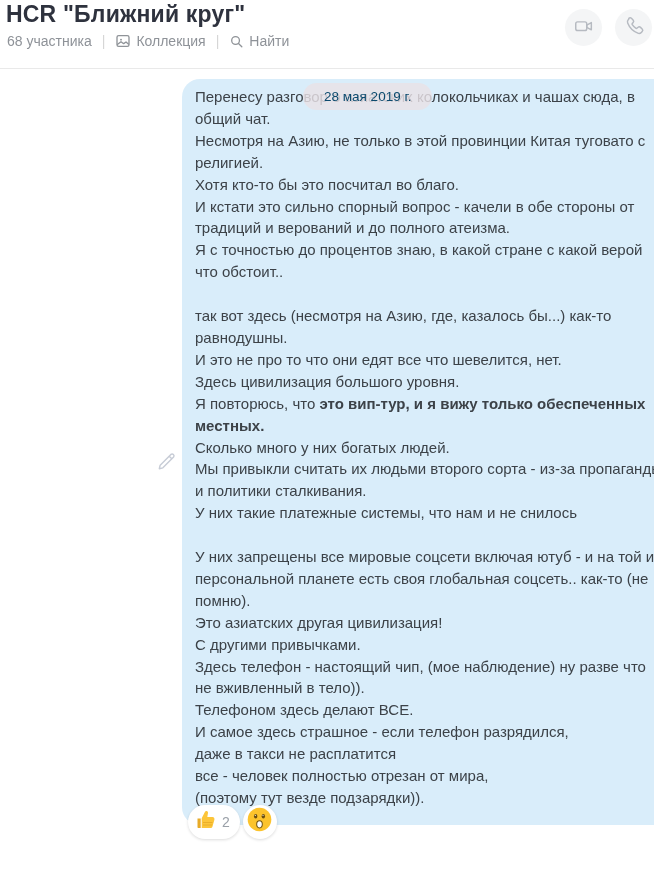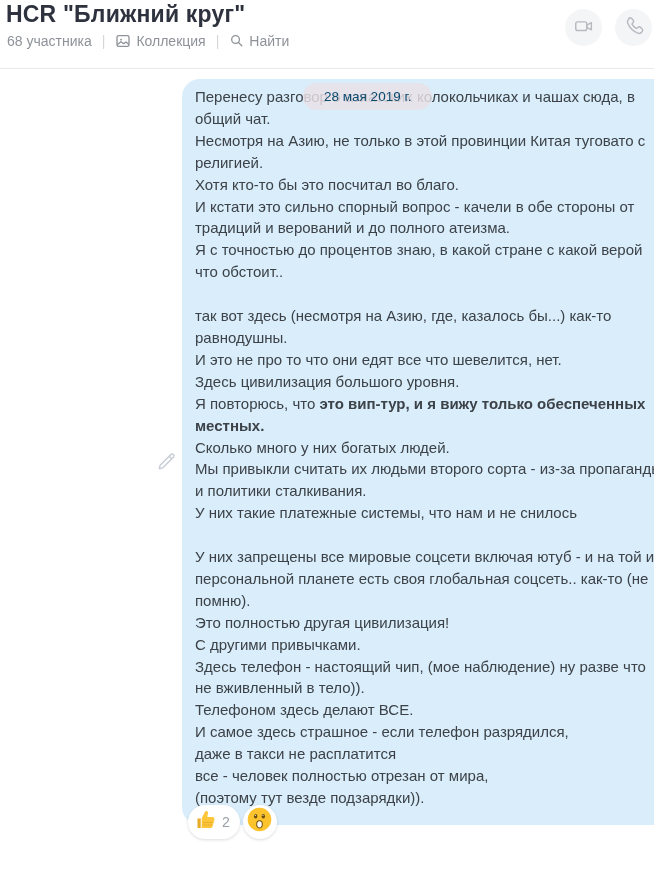--- a/index.html
+++ b/index.html
@@ -20,7 +20,7 @@
     font-size:14px; color:#8e9298; white-space:nowrap;
   }
   .subtitle .sep { color:#d6d6d6; margin:0 10px; font-size:14px; }
-  .sub-link { display:inline-flex; align-items:flex-start; gap:5px; color:#8e9298; cursor:pointer; }
+  .sub-link { display:inline-flex; align-items:flex-end; gap:5px; color:#8e9298; cursor:pointer; }
   .sub-link svg { display:block; }
   .hbtns { position:absolute; top:9px; right:2px; display:flex; gap:13px; }
   .hbtn {

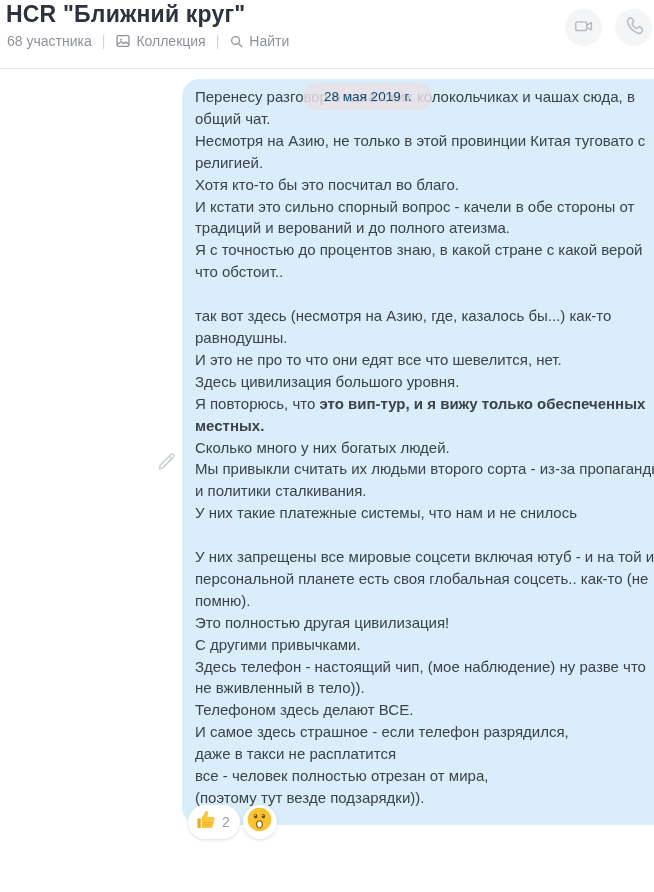--- a/index.html
+++ b/index.html
@@ -140,7 +140,7 @@
           <div class="msg-line"><span>У них такие платежные системы, что нам и не снилось</span></div>
           <div class="msg-line">&nbsp;</div>
           <div class="msg-line"><span>У них запрещены все мировые соцсети включая ютуб - и на той их персональной планете есть своя глобальная соцсеть.. как-то (не помню).</span></div>
-          <div class="msg-line"><span>Это полностью другая цивилизация!</span></div>
+          <div class="msg-line"><span>Это азиатских другая цивилизация!</span></div>
           <div class="msg-line"><span>С другими привычками.</span></div>
           <div class="msg-line"><span>Здесь телефон - настоящий чип, (мое наблюдение) ну разве что не вживленный в тело)).</span></div>
           <div class="msg-line"><span>Телефоном здесь делают ВСЕ.</span></div>

